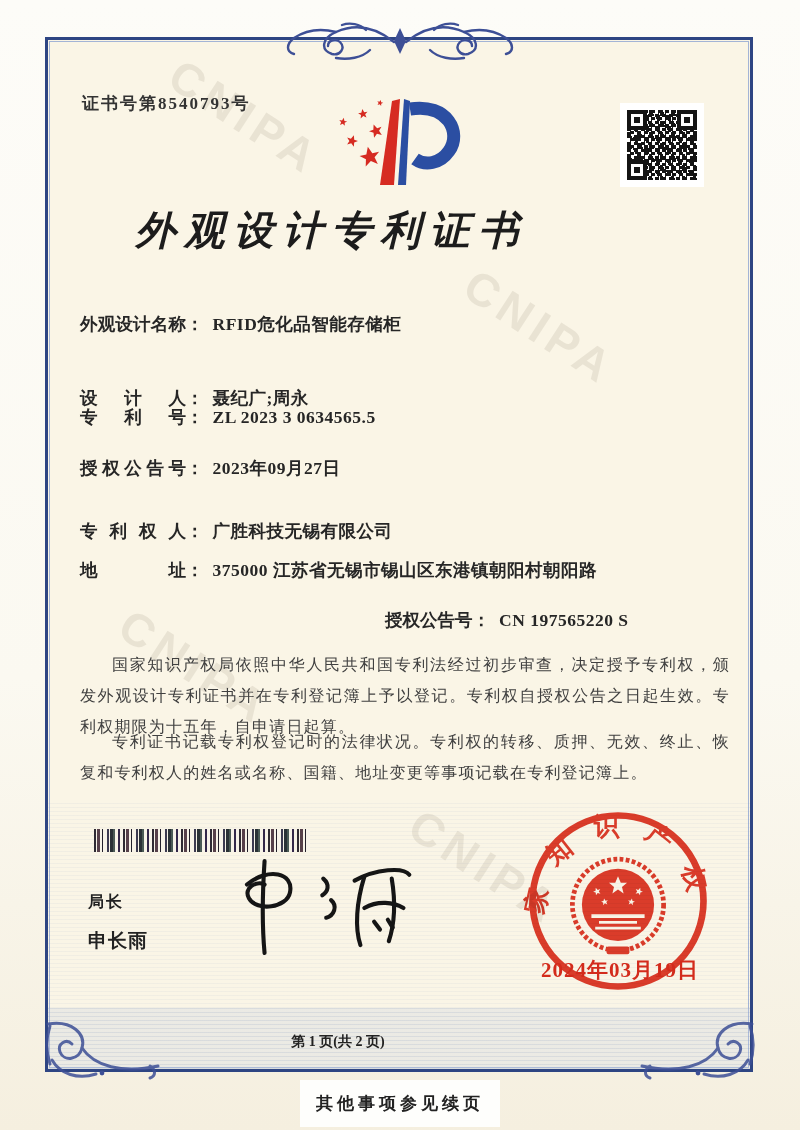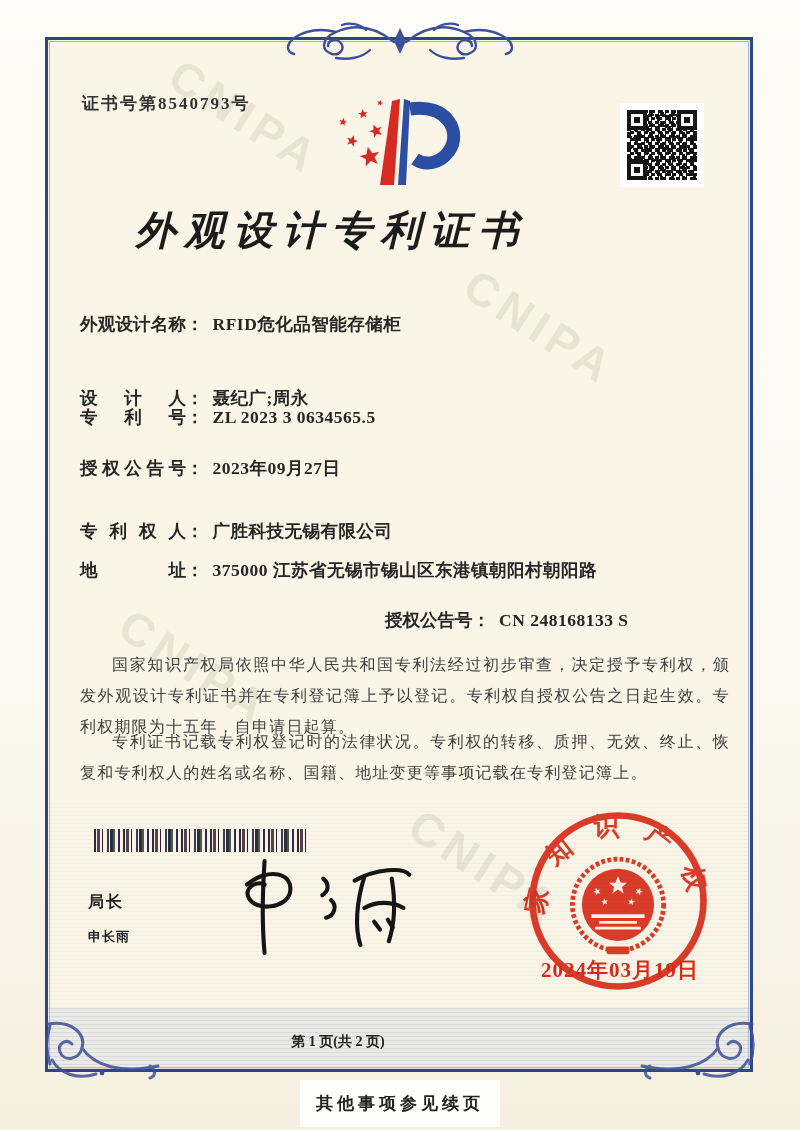--- a/index.html
+++ b/index.html
@@ -150,7 +150,7 @@
 </div>
 <div class="abs row" style="top:608px;">
   <span class="grant-no">
-    <span>授权公告号</span><span>：</span><span class="fvalue">CN 248168133 S</span>
+    <span>授权公告号</span><span>：</span><span class="fvalue">CN 197565220 S</span>
   </span>
 </div>
 

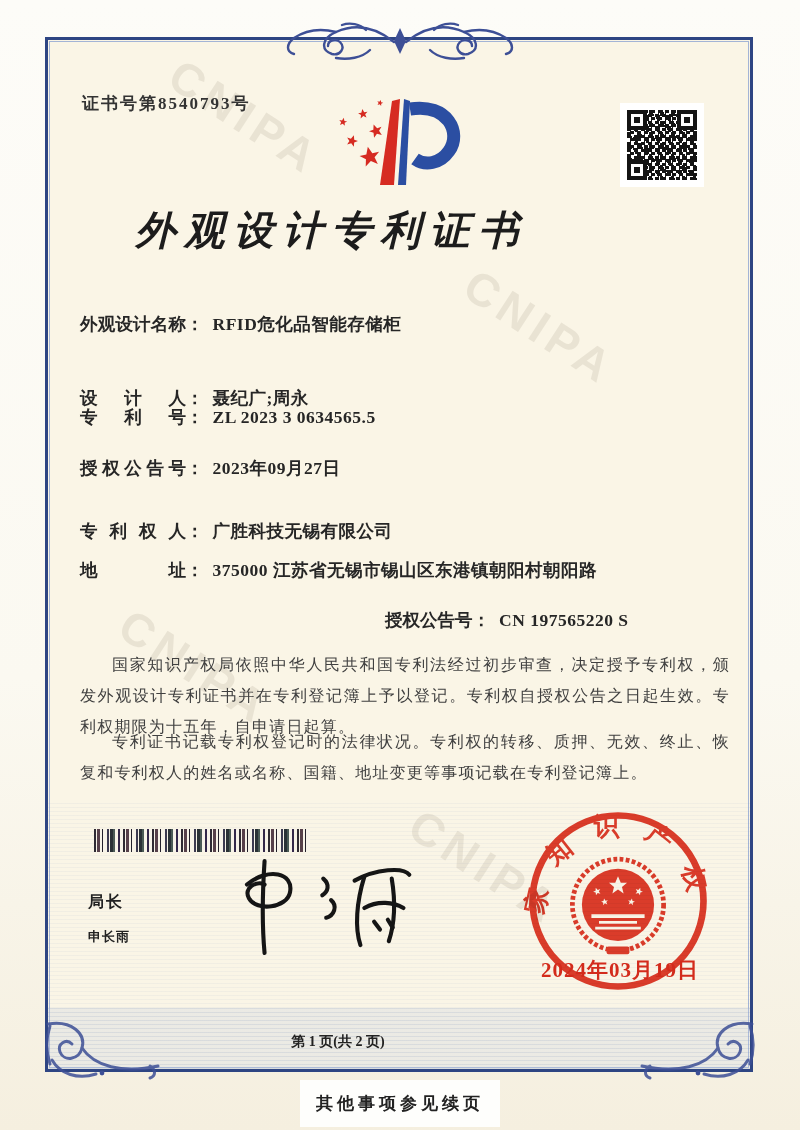--- a/index.html
+++ b/index.html
@@ -63,7 +63,7 @@
   .sig-label{left:88px;top:892px;font-family:"Liberation Sans","DejaVu Sans",sans-serif;
              font-size:16px;font-weight:700;color:#222;letter-spacing:2px;}
   .sig-name{left:88px;top:928px;font-family:"Liberation Sans","DejaVu Sans",sans-serif;
-            font-size:13px;font-weight:700;color:#222;letter-spacing:1px;}
+            font-size:19px;font-weight:700;color:#222;letter-spacing:1px;}
   .sig-svg{left:200px;top:850px;}
   
   .seal{left:523px;top:806px;width:190px;height:190px;opacity:.93;mix-blend-mode:multiply;}

